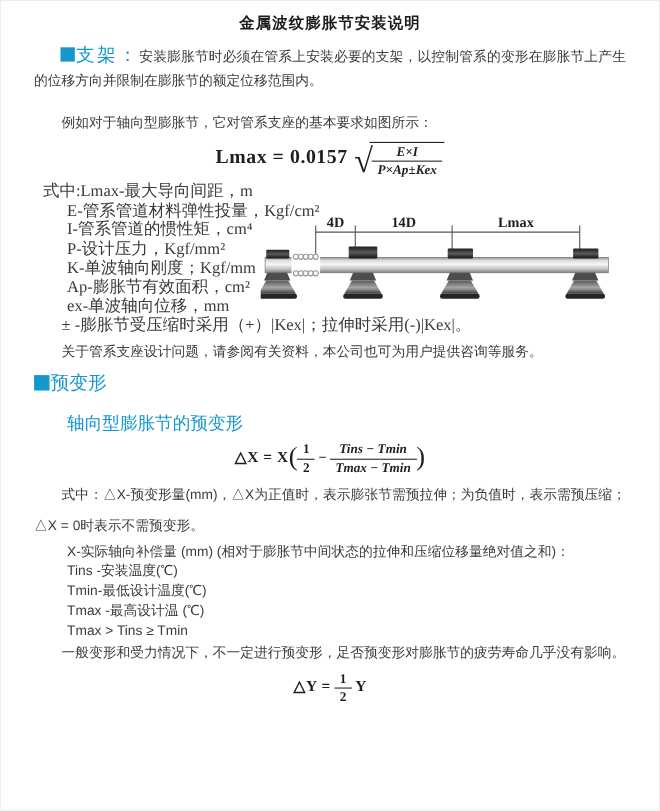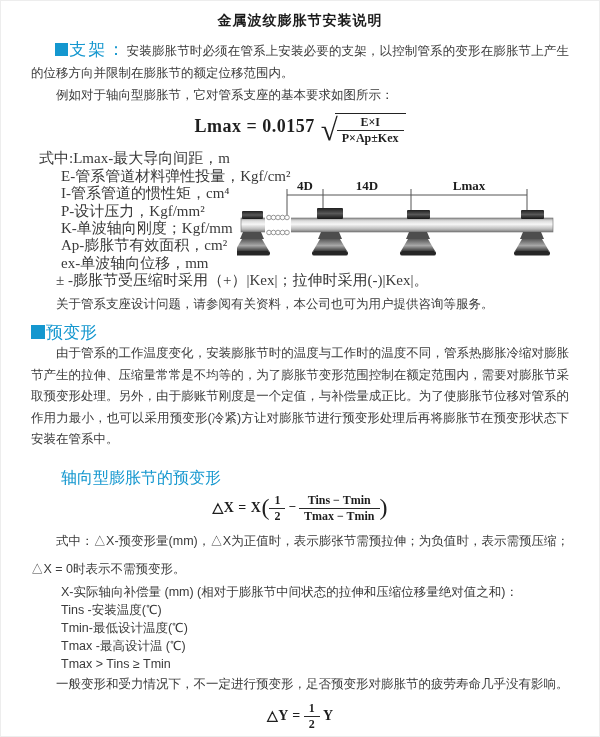--- a/index.html
+++ b/index.html
@@ -16,7 +16,7 @@
   .blue{color:#1497cf;}
   .sq{display:inline-block;width:13px;height:13px;background:#1497cf;vertical-align:-1px;margin-right:1px;}
   .sec-head-inline{font-size:17px;color:#1497cf;letter-spacing:2px;}
-  .lead{margin:9px 0 0 0;text-align:justify;}
+  .lead{margin:9px 0 16px 0;text-align:justify;}
   .lead .lead-indent{display:inline-block;width:24px;}
   .para{margin:0;text-indent:2em;text-align:justify;}
   

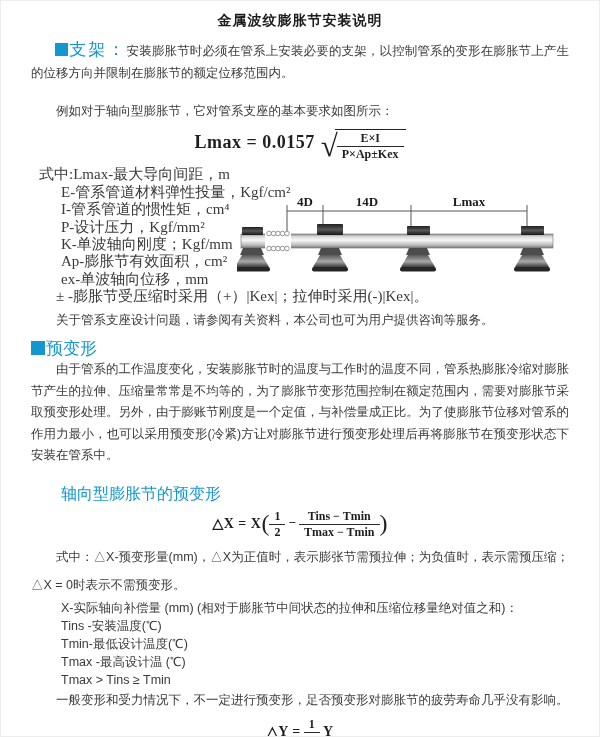--- a/index.html
+++ b/index.html
@@ -32,7 +32,7 @@
   .frac{display:inline-block;vertical-align:middle;text-align:center;font-size:12px;}
   .frac .num{display:block;padding:0 5px 1px 5px;}
   .frac .den{display:block;border-top:1px solid #2a2a2a;padding:1px 5px 0 5px;}
-  .italic{}
+  .italic{font-style:italic;}
   .f2{margin:6px 0 4px 0;}
   .f2 .f-lhs, .f3 .f-lhs{font-size:14px;}
   .big-paren{font-size:24px;font-weight:normal;vertical-align:-3px;line-height:1;}

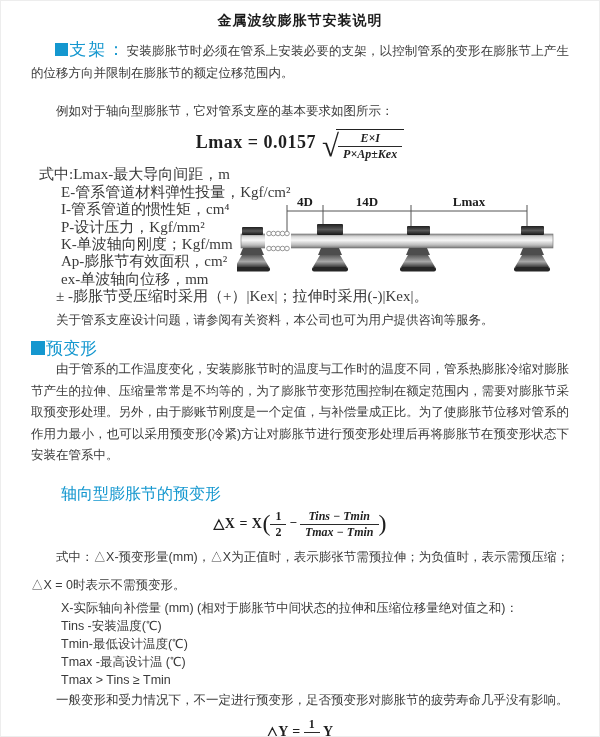--- a/index.html
+++ b/index.html
@@ -173,7 +173,6 @@
 
     <div class="sec-head-block"><span class="sq"></span><span class="blue">预变形</span></div>
 
-    <p class="para tight">由于管系的工作温度变化，安装膨胀节时的温度与工作时的温度不同，管系热膨胀冷缩对膨胀节产生的拉伸、压缩量常常是不均等的，为了膨胀节变形范围控制在额定范围内，需要对膨胀节采取预变形处理。另外，由于膨账节刚度是一个定值，与补偿量成正比。为了使膨胀节位移对管系的作用力最小，也可以采用预变形(冷紧)方让对膨胀节进行预变形处理后再将膨胀节在预变形状态下安装在管系中。</p>
 
     <div class="sub-head axial">轴向型膨胀节的预变形</div>
 

